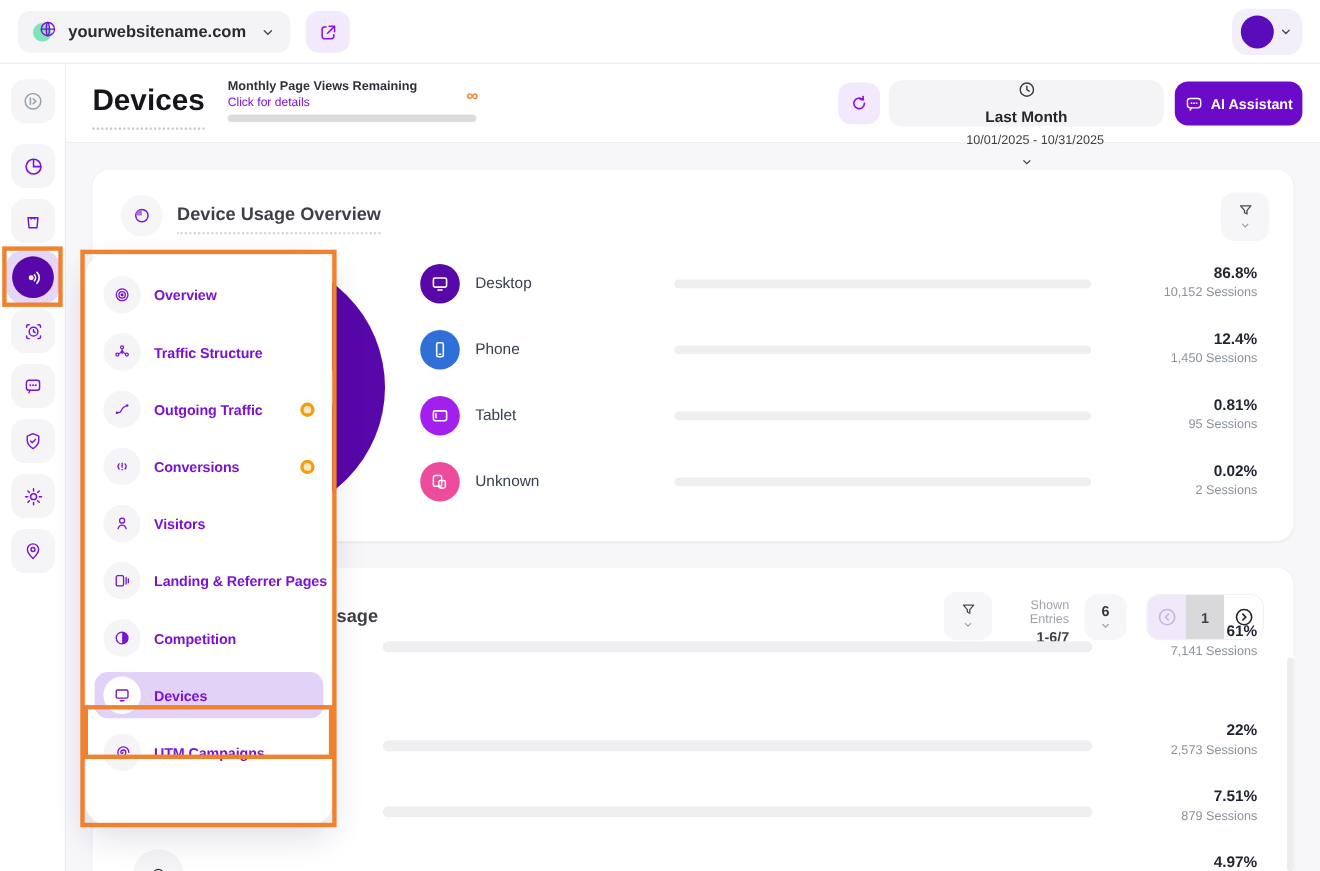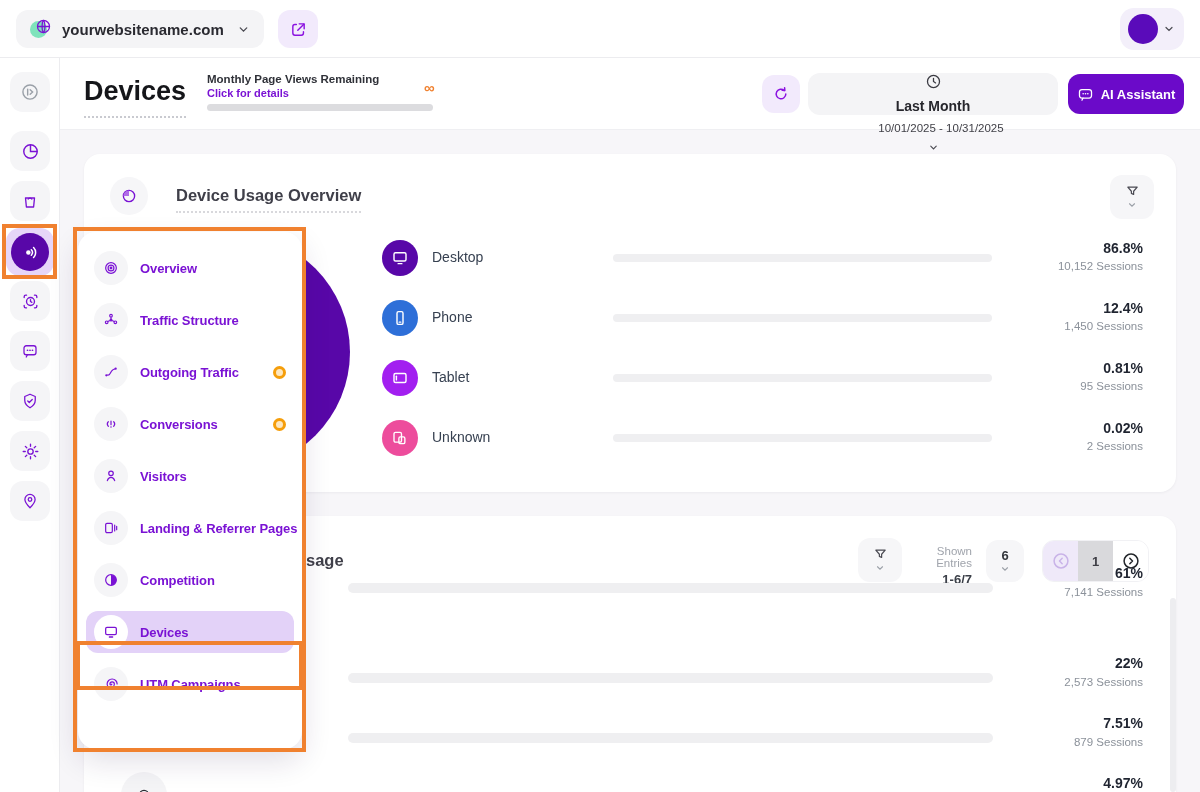--- a/index.html
+++ b/index.html
@@ -30,7 +30,7 @@
   .page-title { position:absolute; left:24px; top:18px; font-size:27px; font-weight:800; color:#15161A; border-bottom:2px dotted #C9CAD0; padding-bottom:9px; }
   .mpv { position:absolute; left:147px; top:15px; width:226px; }
   .mpv-label { font-size:11.5px; font-weight:700; color:#2F3138; }
-  .mpv-link { font-size:11px; font-weight:700; color:#7A12D4; margin-top:2px; cursor:pointer; }
+  .mpv-link { font-size:11px; font-weight:400; color:#7A12D4; margin-top:2px; cursor:pointer; }
   .mpv-bar { position:absolute; left:147px; top:46px; width:226px; height:7px; border-radius:4px; background:#DCDCDF; }
   .infinity { position:absolute; left:364px; top:21px; color:#F0812F; font-size:15px; font-weight:700; }
   .refresh-btn { position:absolute; left:702px; top:17px; width:38px; height:38px; border-radius:12px; background:#F2EAFC; color:#8B12E0; display:flex; align-items:center; justify-content:center; cursor:pointer; }

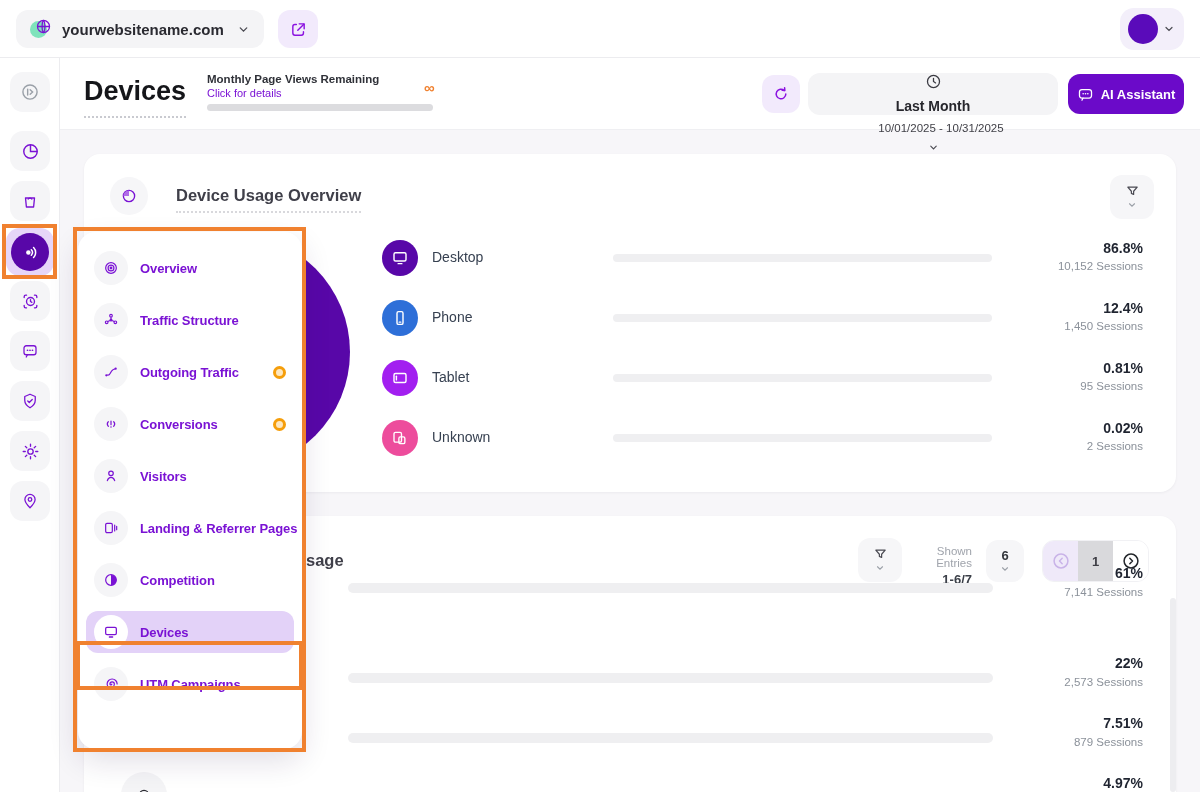--- a/index.html
+++ b/index.html
@@ -269,7 +269,7 @@
       <path d="M12 4.5a7.5 7.5 0 0 0-7.5 7.5H12z" fill="#B06CE8"></path>
     </svg>
 </div>
-<div class="card-title" style="left:176px; top:186px;">Device Usage Overview</div>
+<div class="card-title" style="left:161px; top:186px;">Device Usage Overview</div>
 <div class="sq-btn" style="left:1110px; top:175px;">
   <span>
       <svg width="15" height="15" viewBox="0 0 24 24" fill="none" stroke="currentColor" stroke-width="1.9" stroke-linejoin="round">

